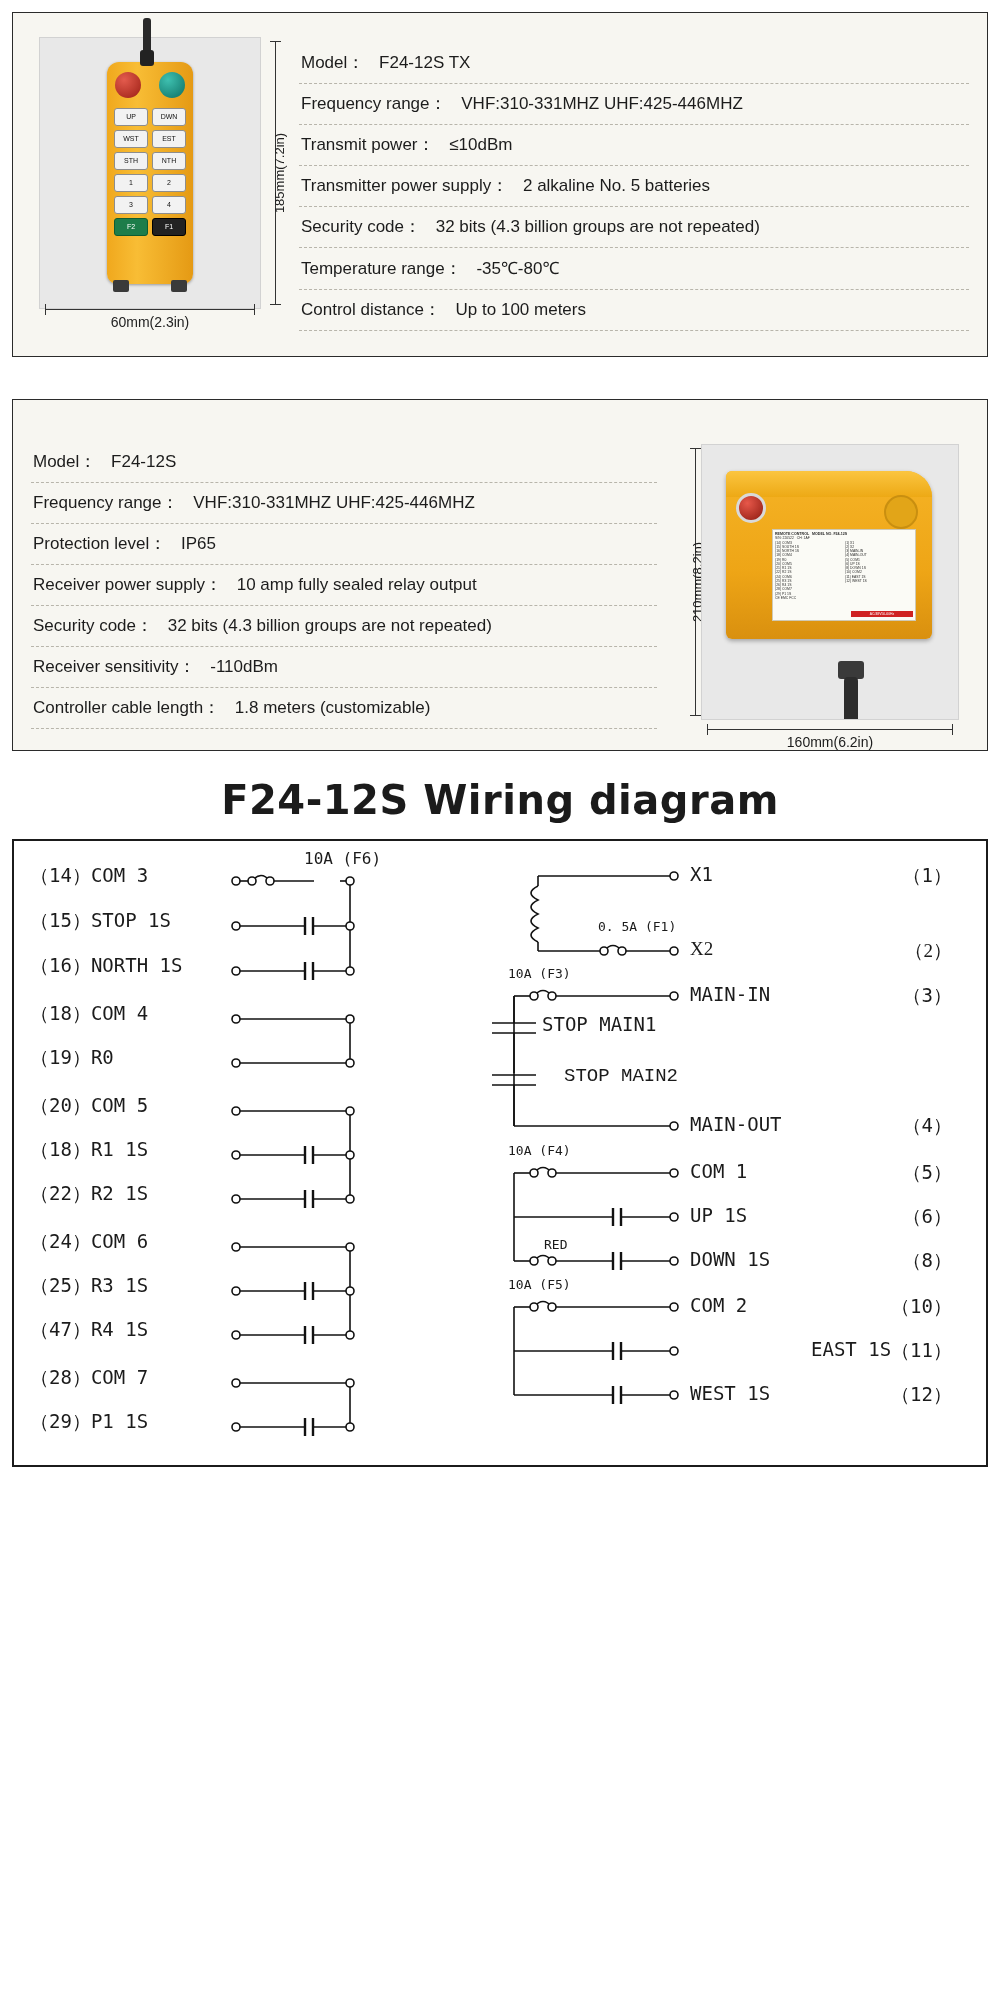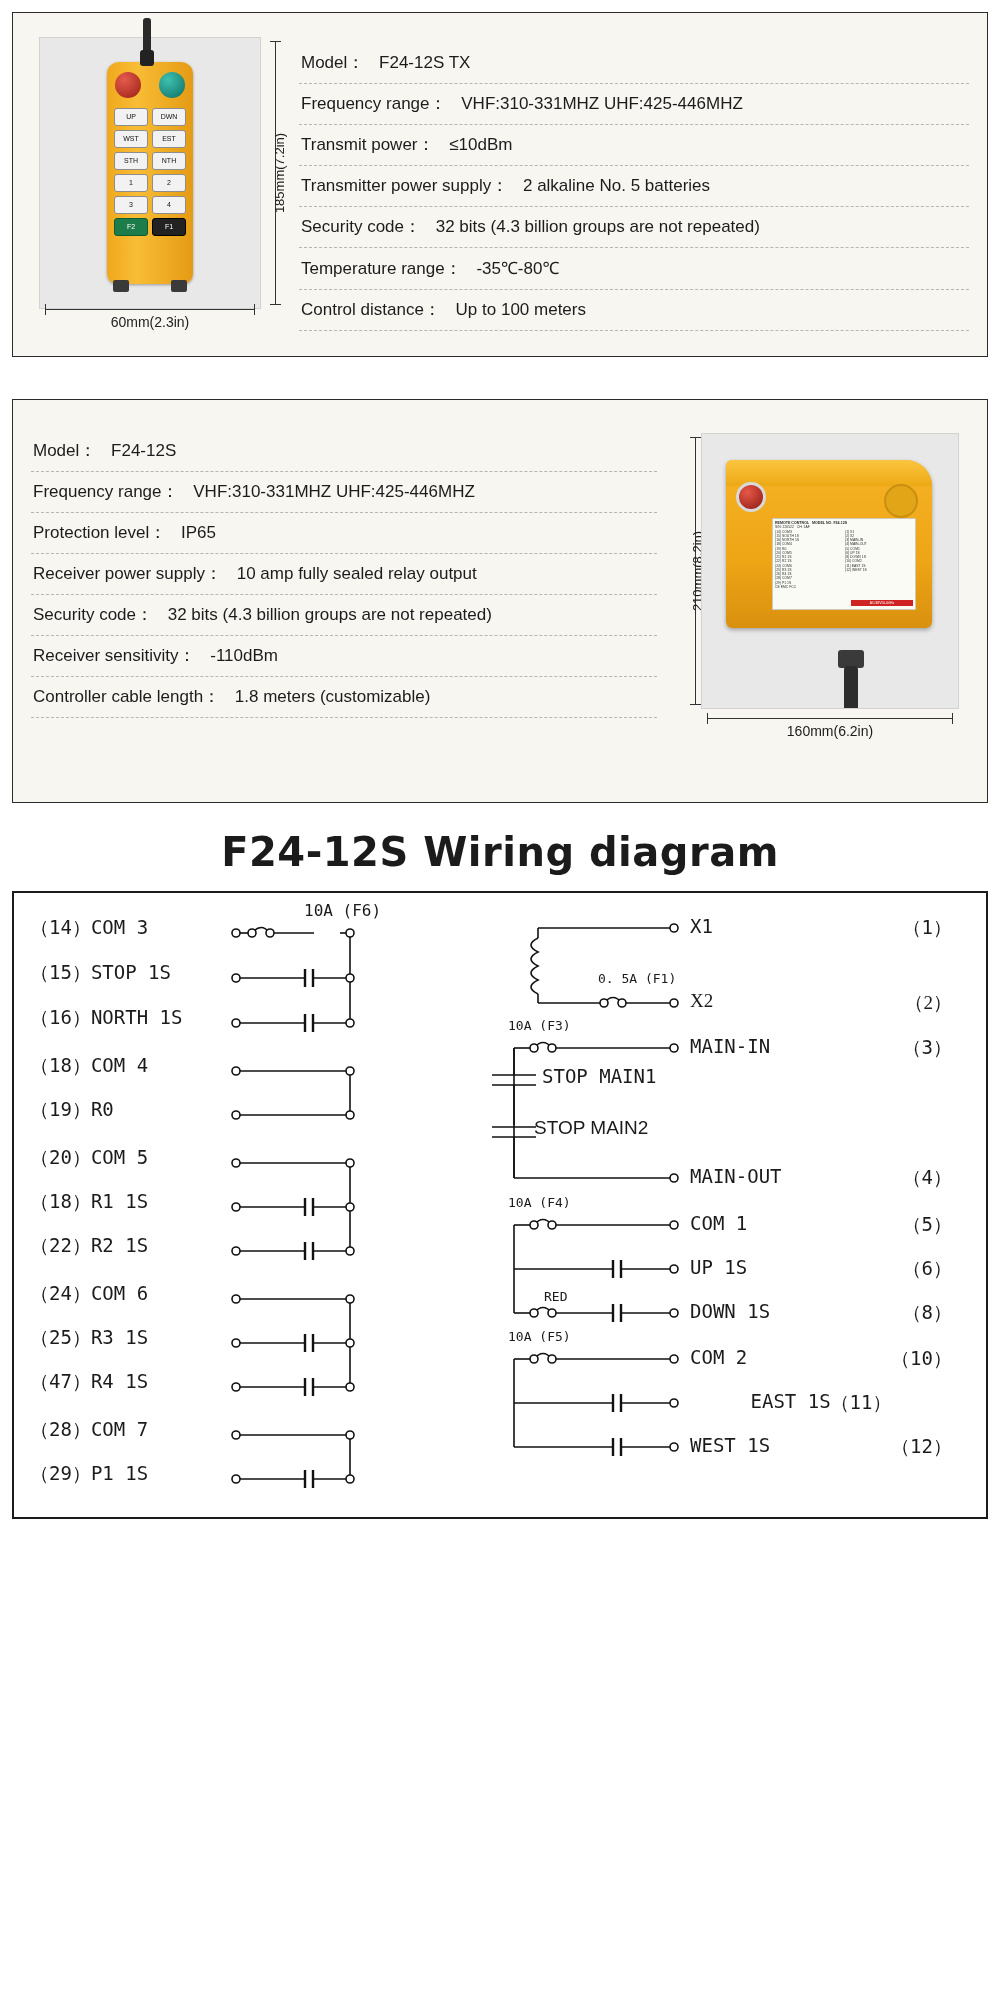--- a/index.html
+++ b/index.html
@@ -112,7 +112,7 @@
   .spec-row .val { margin-left: 10px; }
 
   
-  .panel-rx { height: 404px; display: flex; padding: 21px 18px 18px 18px; }
+  .panel-rx { height: 352px; display: flex; padding: 32px 18px 18px 18px; }
   .rx-specs { flex: 1; padding-top: 10px; padding-right: 12px; }
   .rx-figure { width: 300px; position: relative; }
   .rx-photo {

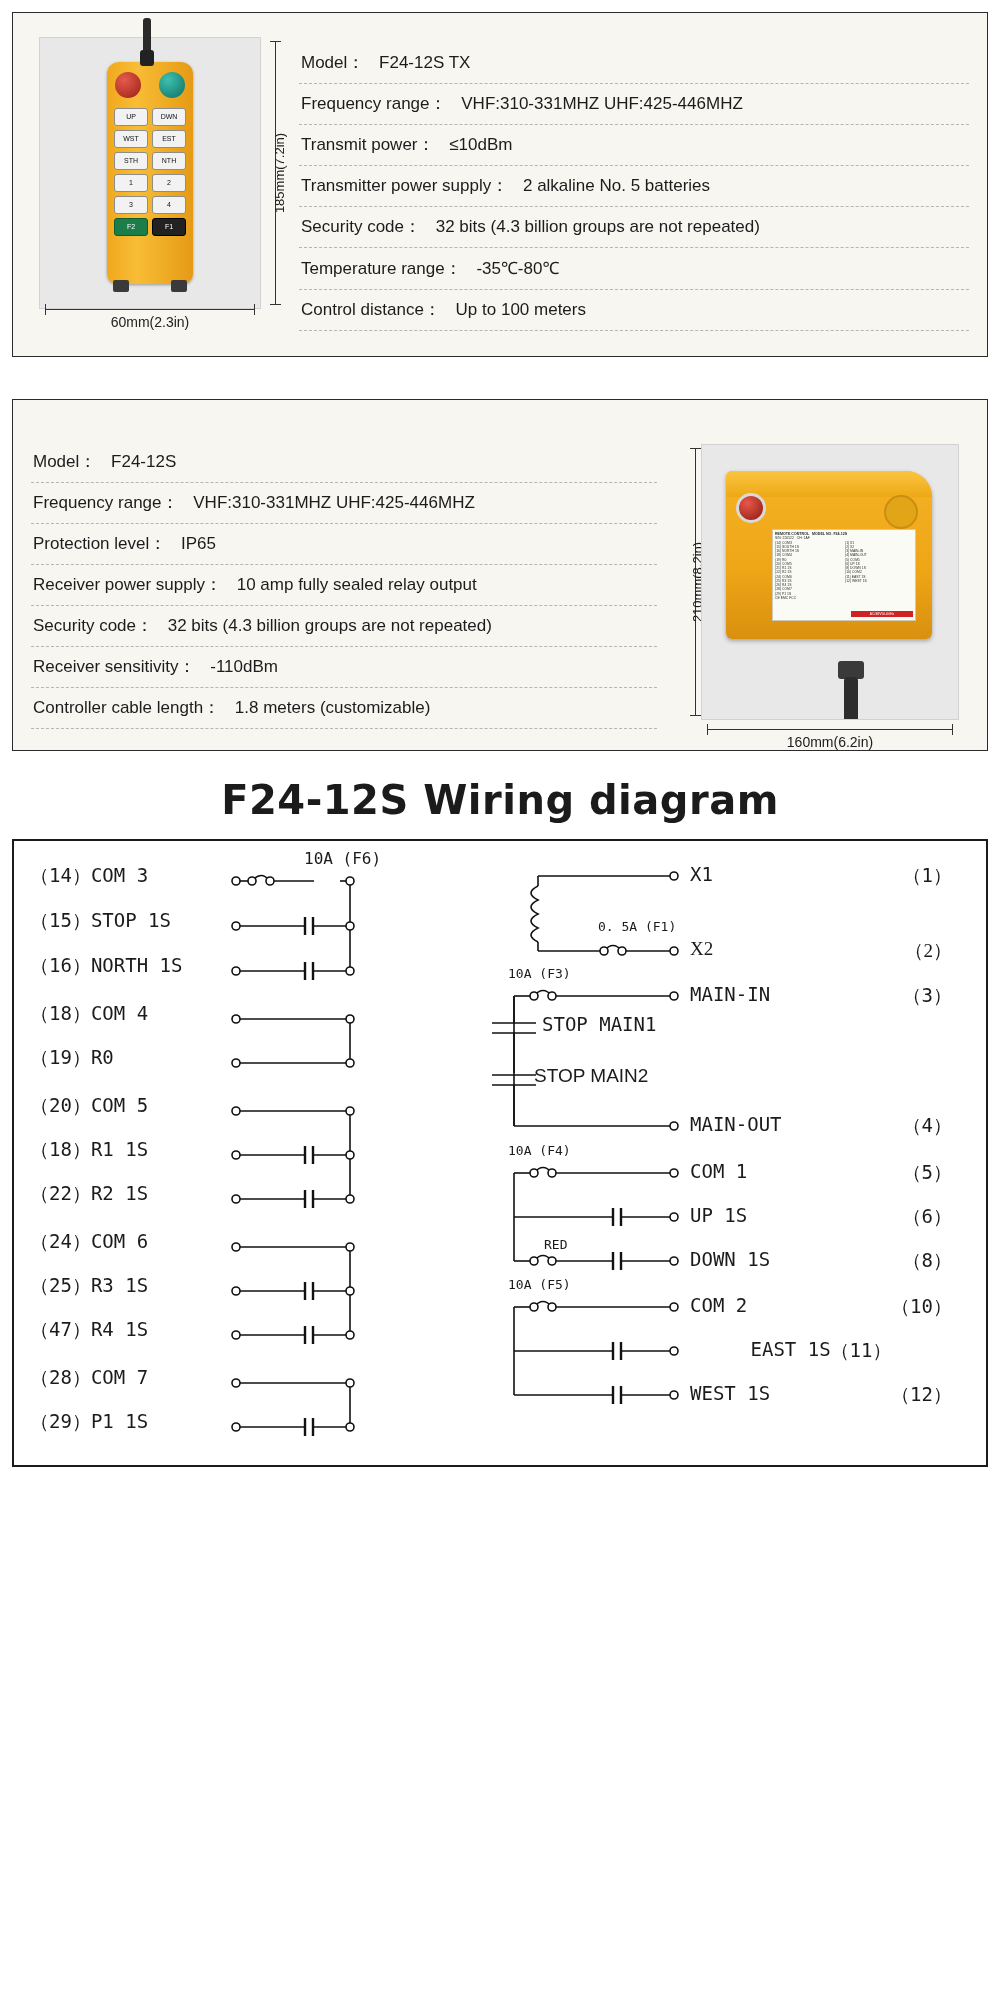--- a/index.html
+++ b/index.html
@@ -606,7 +606,7 @@
     <div style="position:absolute;left:584px;top:78px;font-family:'DejaVu Sans Mono',monospace;font-size:13px;">0. 5A (F1)</div>
     <div style="position:absolute;left:494px;top:125px;font-family:'DejaVu Sans Mono',monospace;font-size:13px;">10A (F3)</div>
     <div style="position:absolute;left:528px;top:172px;font-family:'DejaVu Sans Mono',monospace;font-size:19px;">STOP MAIN1</div>
-    <div style="position:absolute;left:520px;top:224px;font-family:Liberation Sans, sans-serif;font-size:19px;">STOP MAIN2</div>
+    <div style="position:absolute;left:550px;top:224px;font-family:Liberation Mono, monospace;font-size:19px;">STOP MAIN2</div>
     <div style="position:absolute;left:494px;top:302px;font-family:'DejaVu Sans Mono',monospace;font-size:13px;">10A (F4)</div>
     <div style="position:absolute;left:530px;top:396px;font-family:'DejaVu Sans Mono',monospace;font-size:13px;">RED</div>
     <div style="position:absolute;left:494px;top:436px;font-family:'DejaVu Sans Mono',monospace;font-size:13px;">10A (F5)</div>

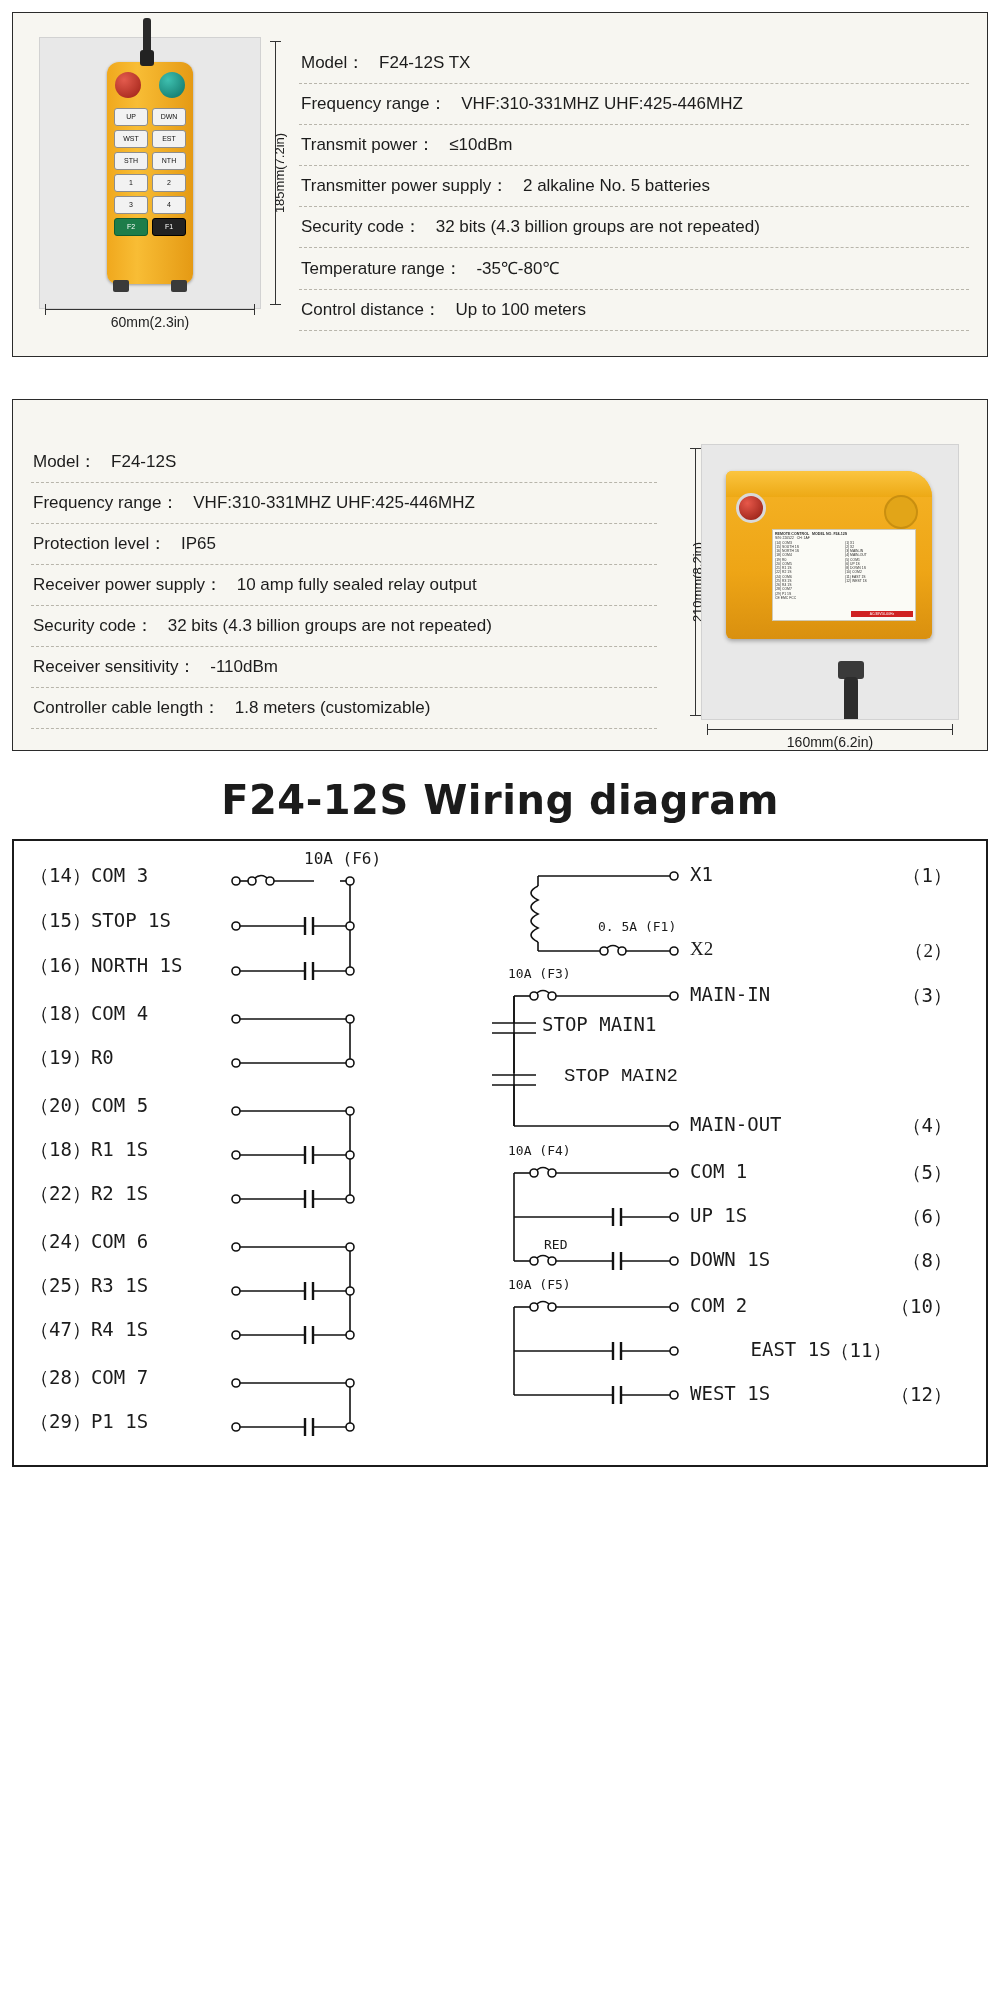--- a/index.html
+++ b/index.html
@@ -593,7 +593,7 @@
           <span>COM 2</span>
           <span>（10）</span>
         </div>
-      <div style="height:44px;display:flex;justify-content:center;padding-right:18px;">
+      <div style="height:44px;display:flex;justify-content:flex-end;padding-right:18px;">
           <span>EAST 1S</span>
           <span>（11）</span>
         </div>

